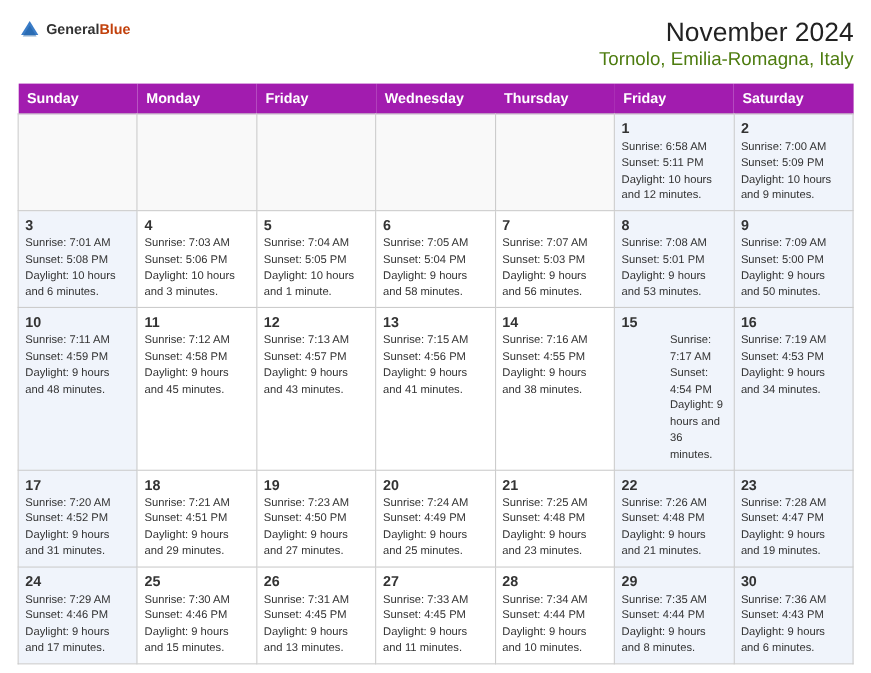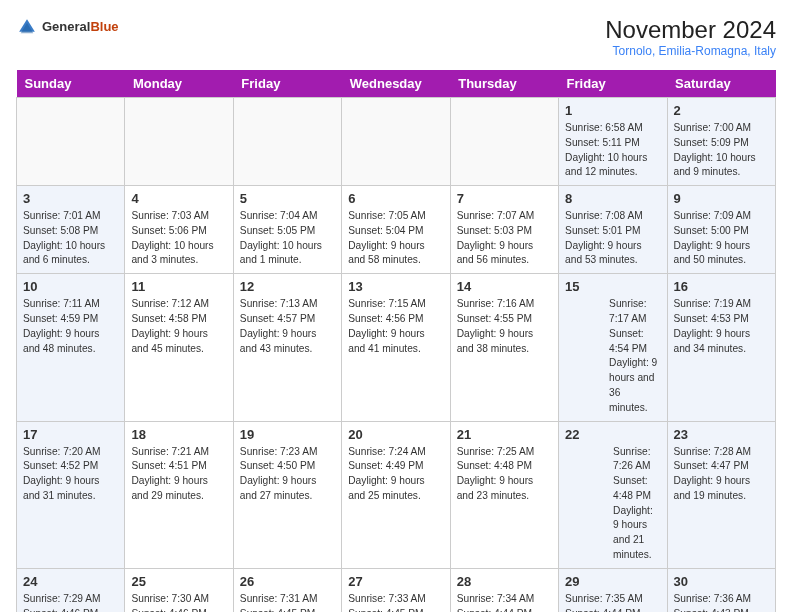--- a/index.html
+++ b/index.html
@@ -43,8 +43,8 @@
       color: #222;
     }
     .location-title {
-      font-size: 12px;
-      color: #3b82f6;
+      font-size: 17px;
+      color: #4d7c0f;
     }
     table {
       width: 100%;

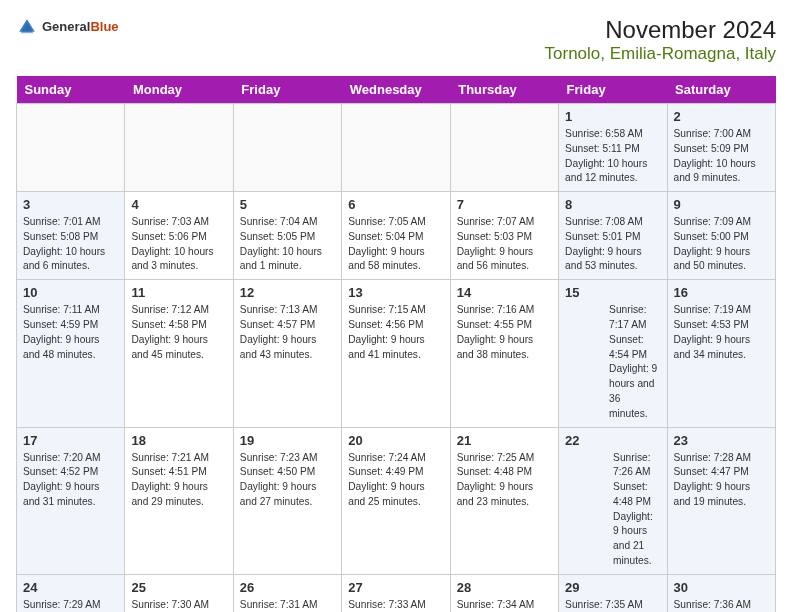--- a/index.html
+++ b/index.html
@@ -261,7 +261,7 @@
         </td>
         <td class="weekend">
           <span class="day-number">22</span>
-          <div class="day-info" style="white-space: pre-line; margin-left: 48px;">Sunrise: 7:26 AM
+          <div class="day-info" style="white-space: pre-line;">Sunrise: 7:26 AM
 Sunset: 4:48 PM
 Daylight: 9 hours and 21 minutes.</div>
         </td>

